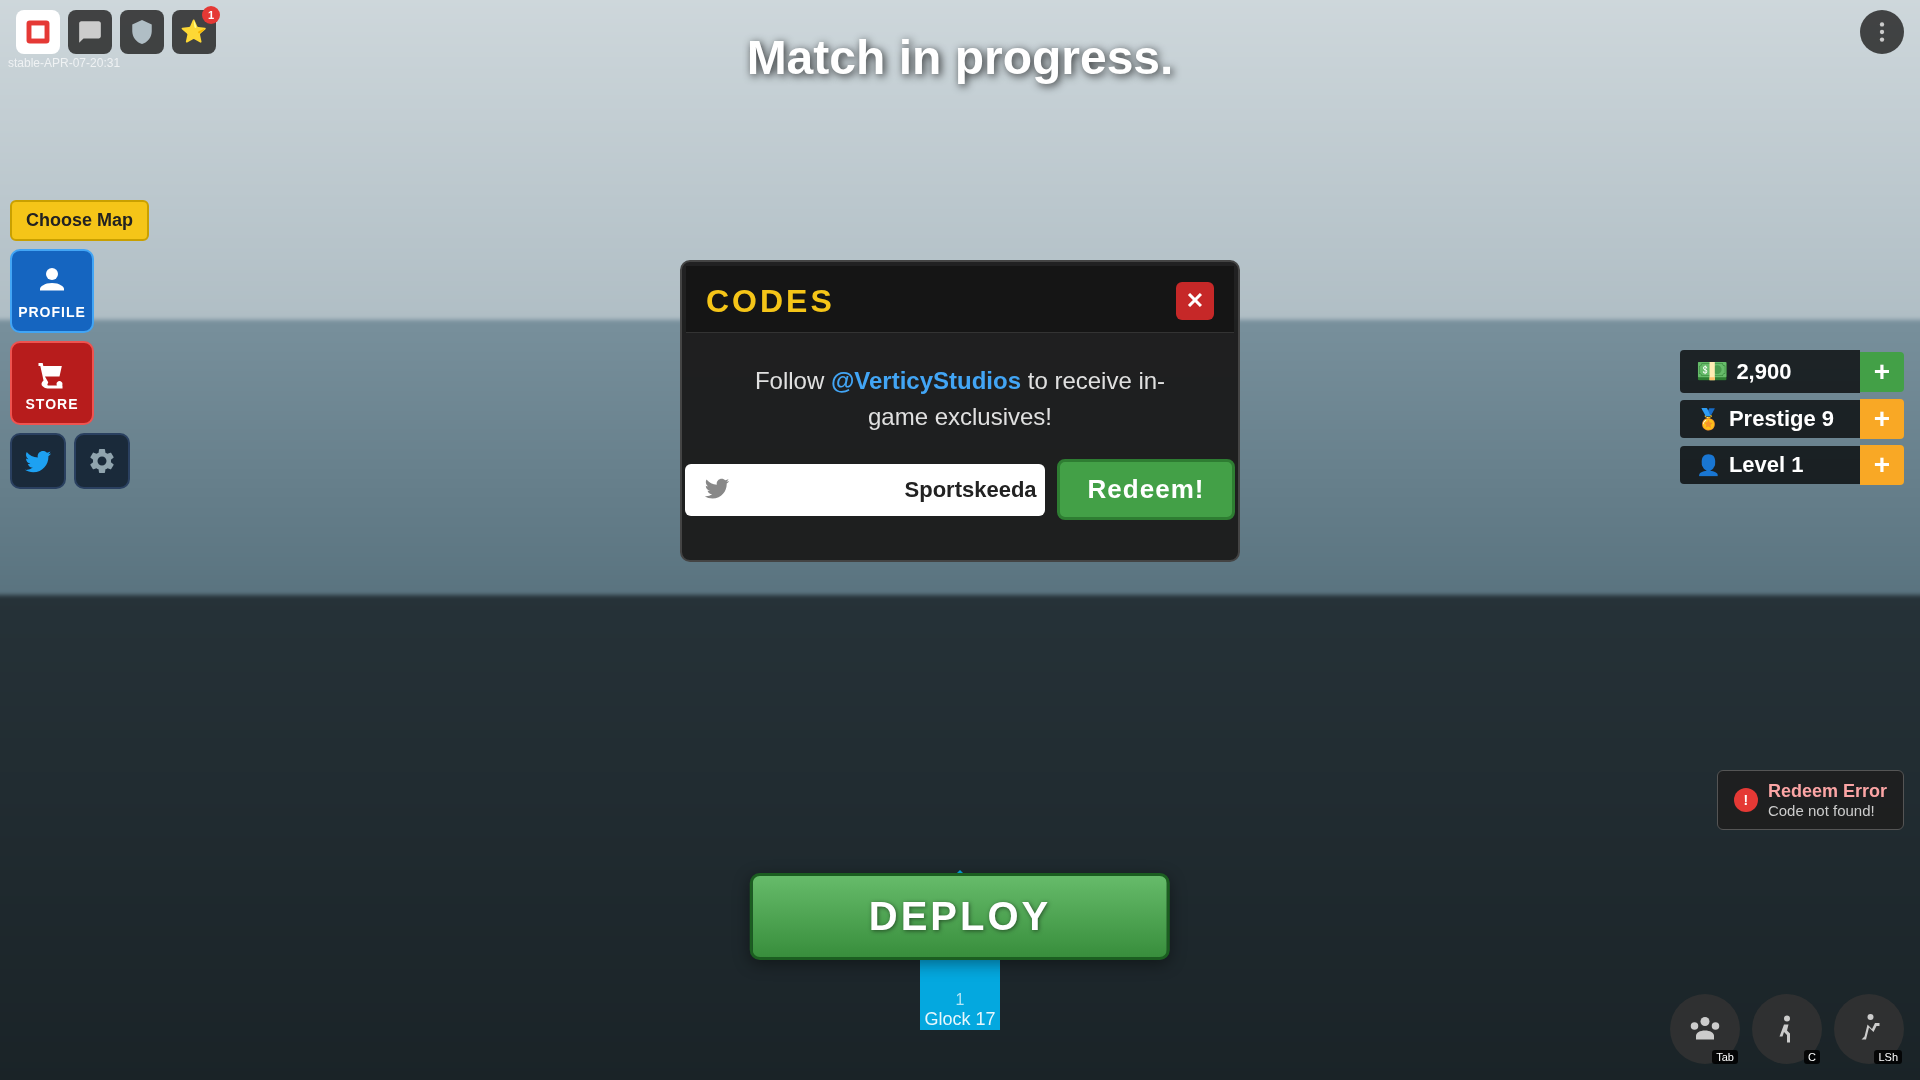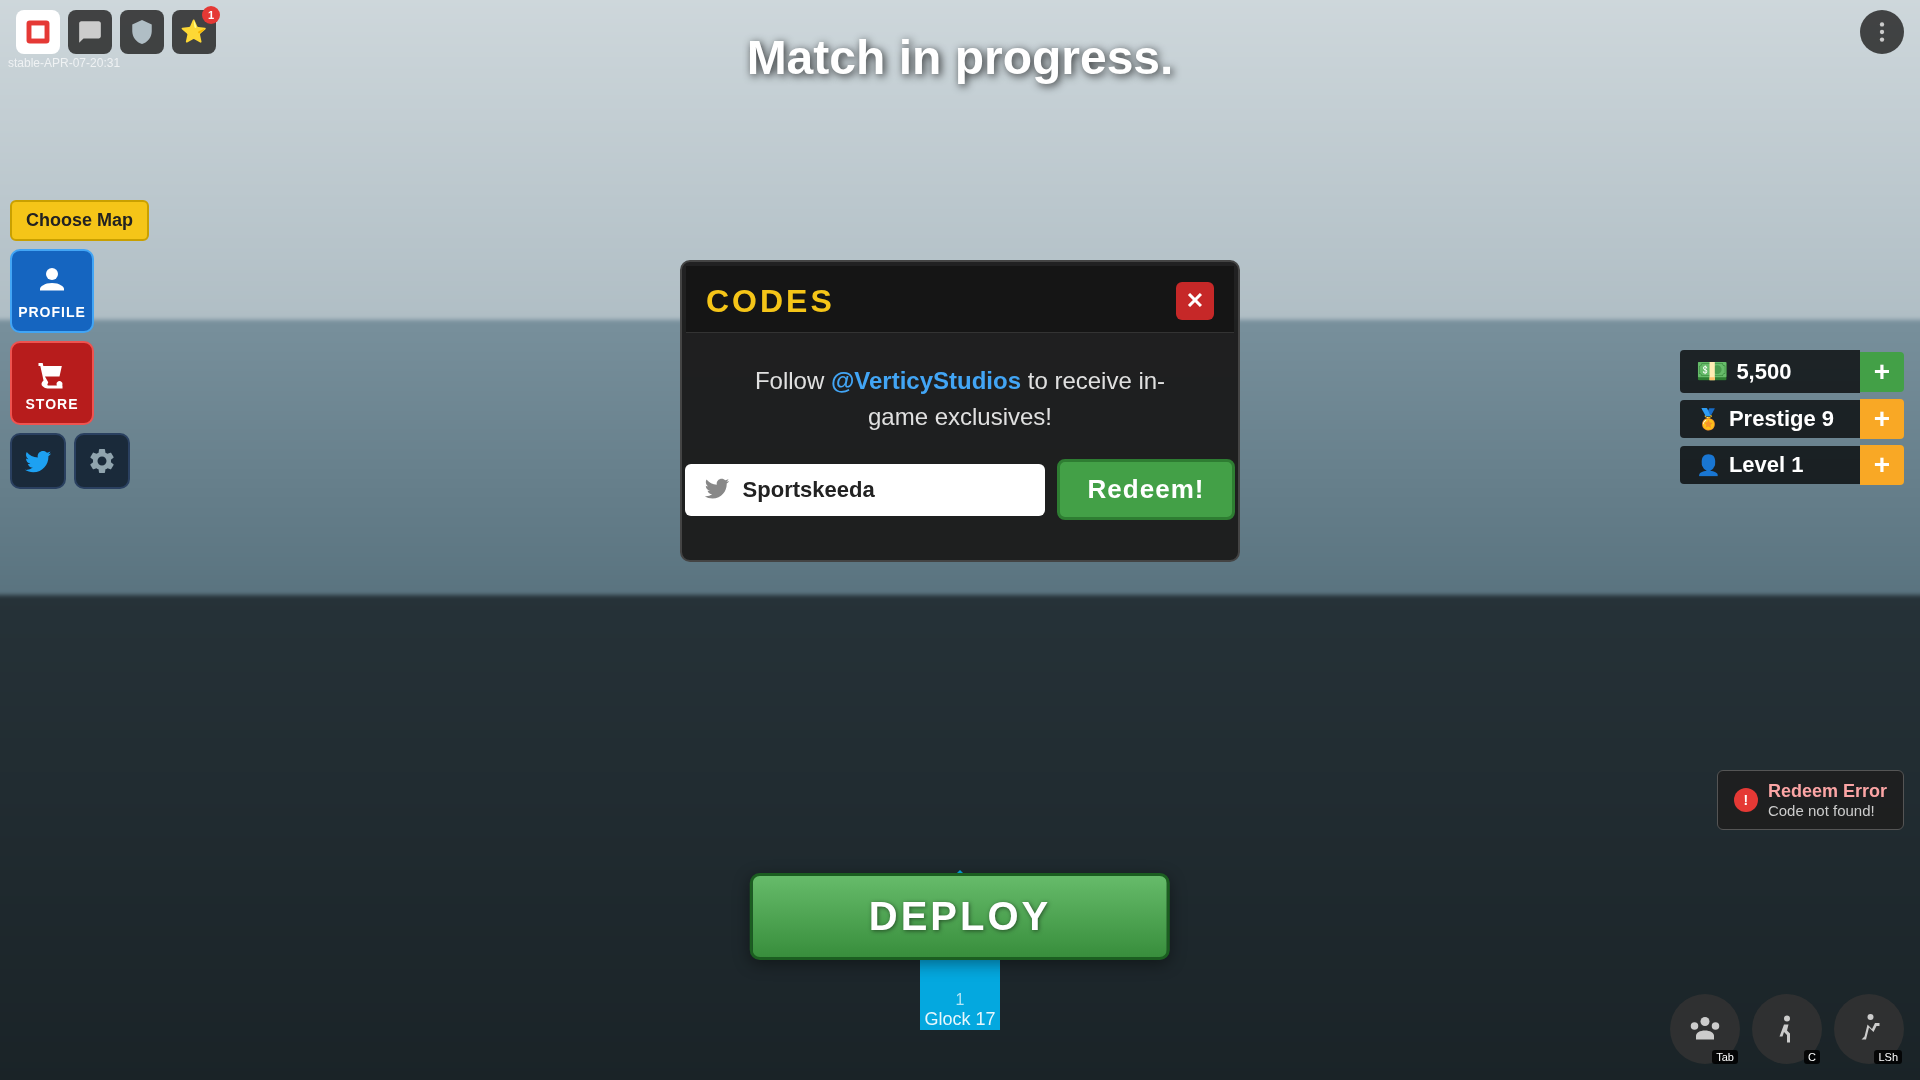--- a/index.html
+++ b/index.html
@@ -576,7 +576,7 @@
   <div class="stat-row">
     <div class="stat-label">
       <span style="font-size:26px;">💵</span>
-      <span>5,500</span>
+      <span>2,900</span>
     </div>
     <div class="stat-add-btn">+</div>
   </div>

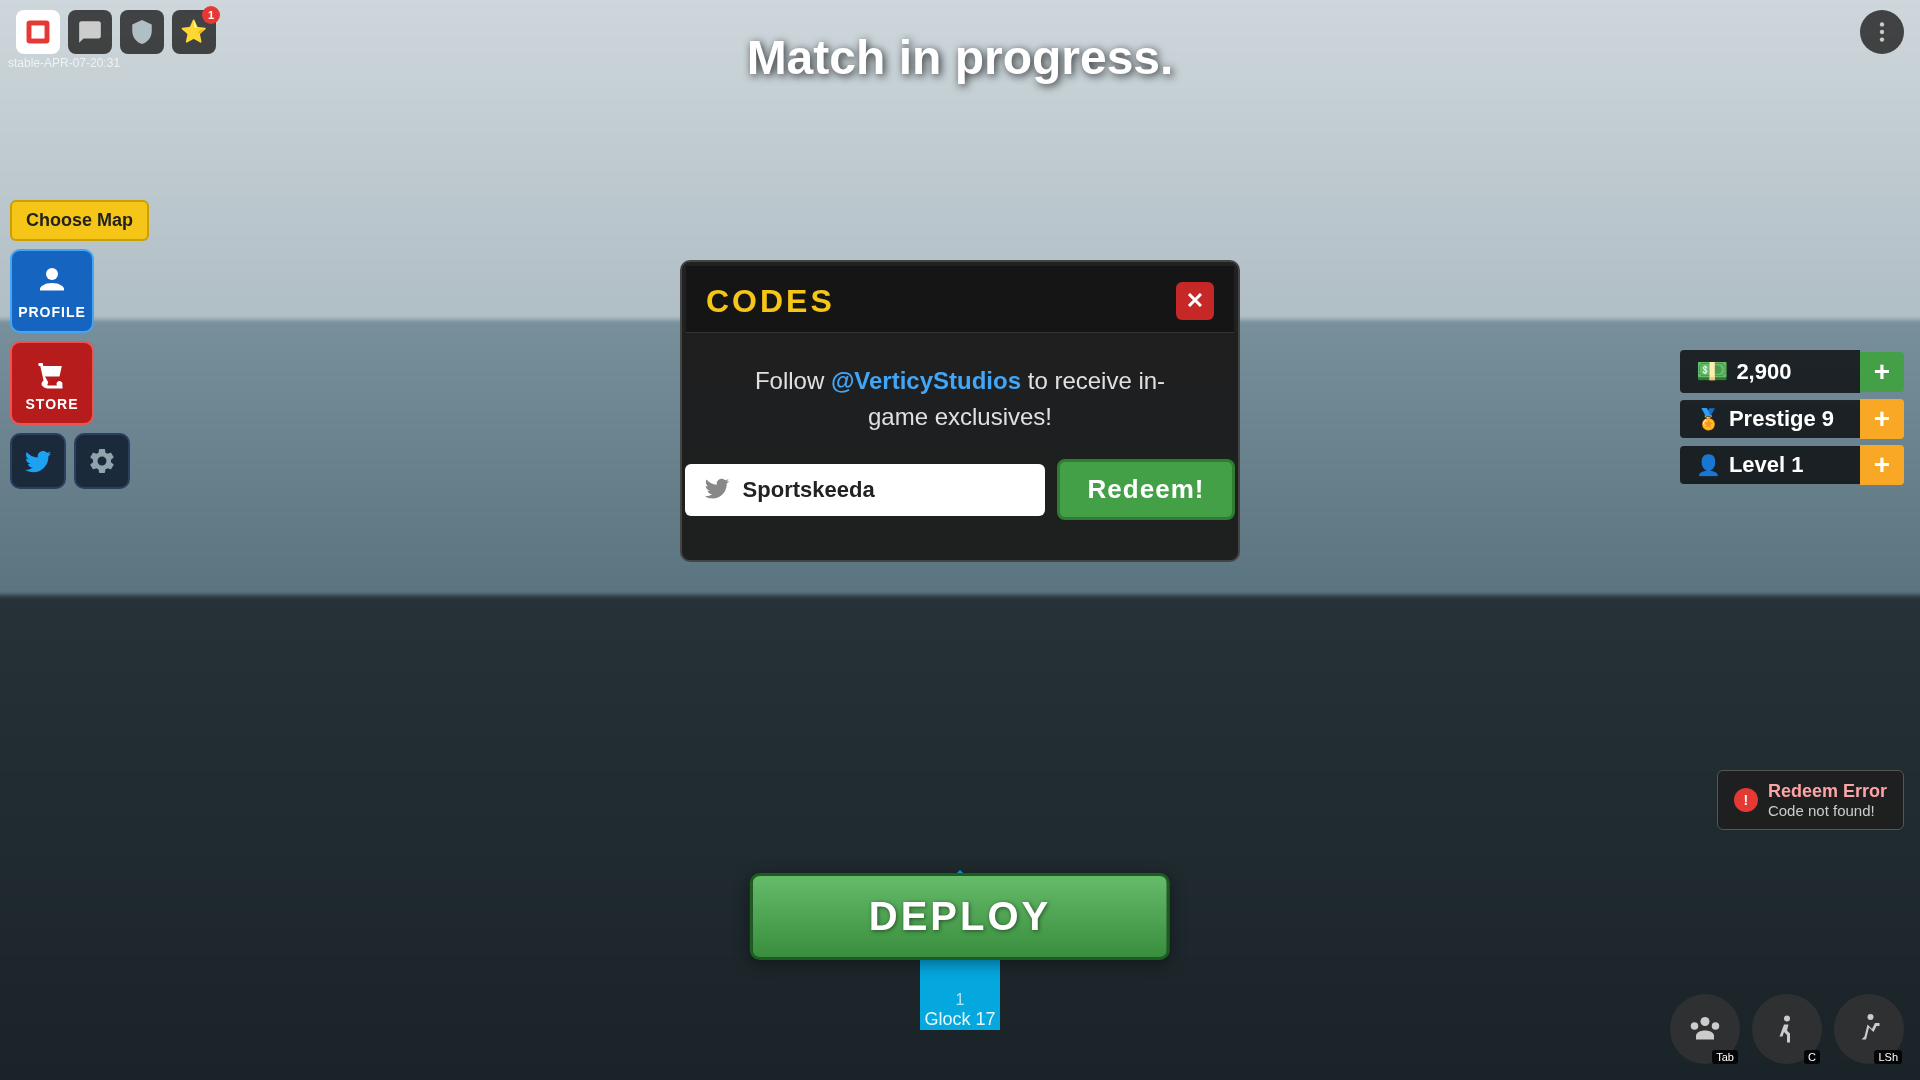--- a/index.html
+++ b/index.html
@@ -435,6 +435,7 @@
       font-weight: bold;
       background: transparent;
       flex: 1;
+      text-align: right;
     }
 
     .redeem-btn {

